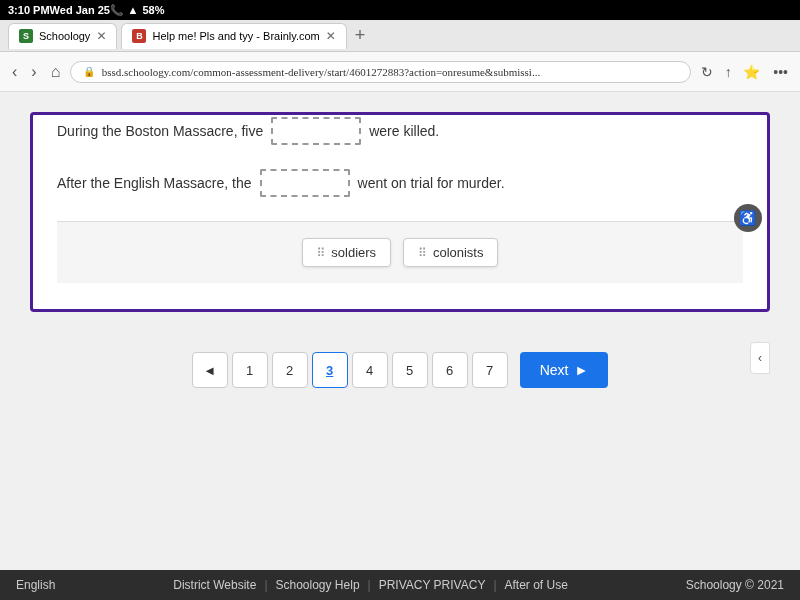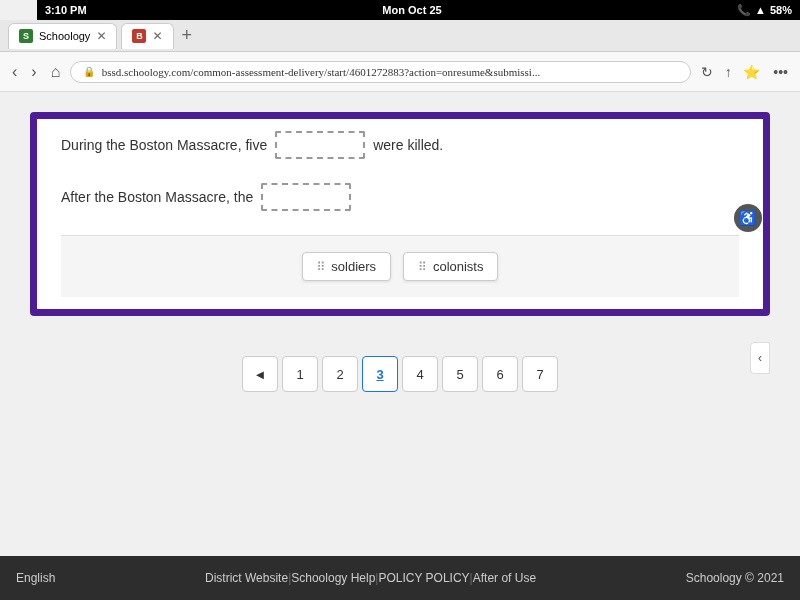--- a/index.html
+++ b/index.html
@@ -12,11 +12,9 @@
       height: 20px;
       display: flex;
       align-items: center;
-      justify-content: space-between;
       padding: 8px 8px;
       font-size: 11px;
       font-weight: 600;
-      margin-left: 37px;
     }
     .status-right { display: flex; align-items: center; gap: 4px; }
 

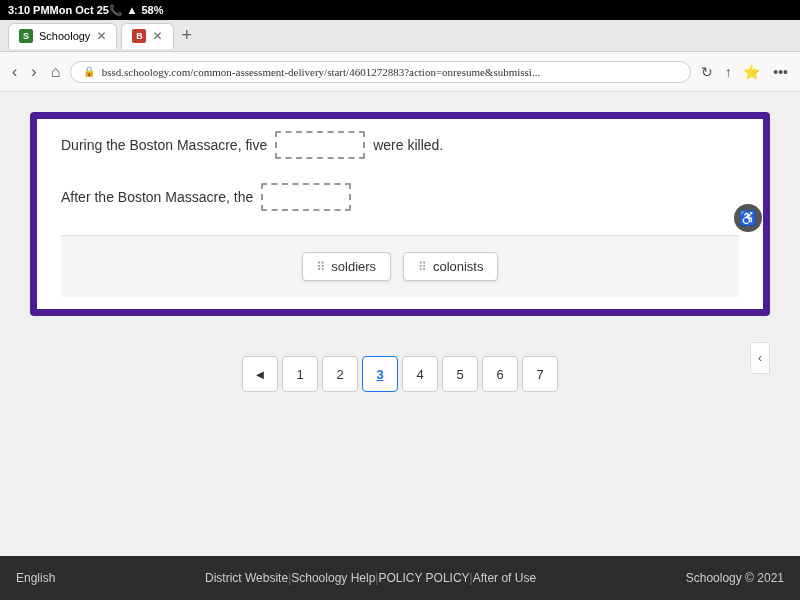--- a/index.html
+++ b/index.html
@@ -285,7 +285,7 @@
 
 <div class="status-bar">
   <span>3:10 PM</span>
-  <span>Mon Oct 25</span>
+  <span>Wed Jan 25</span>
   <div class="status-right">
     <span>📞</span>
     <span>▲</span>

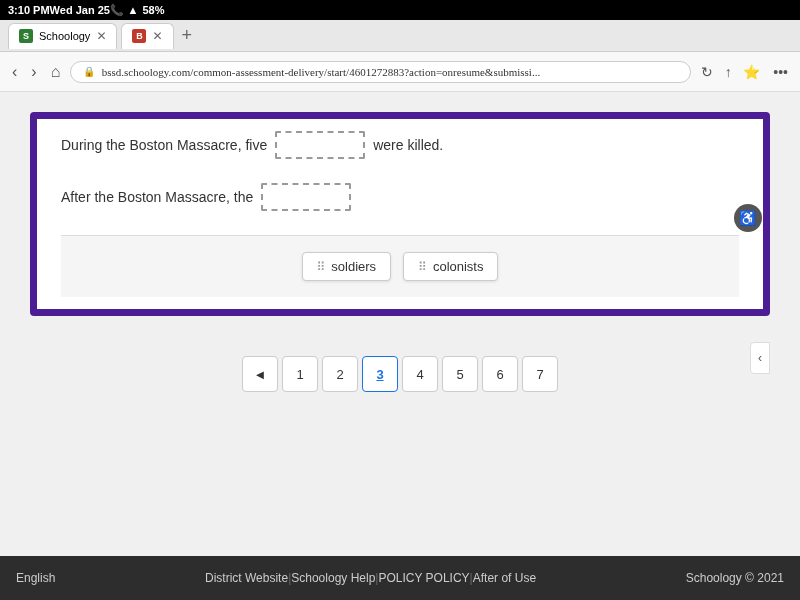--- a/index.html
+++ b/index.html
@@ -301,6 +301,7 @@
   </div>
   <div class="tab">
     <span class="brainly-tab-icon">B</span>
+    <span>Help me! Pls and tyy - Brainly.com</span>
     <span class="tab-close">✕</span>
   </div>
   <button class="tab-add">+</button>

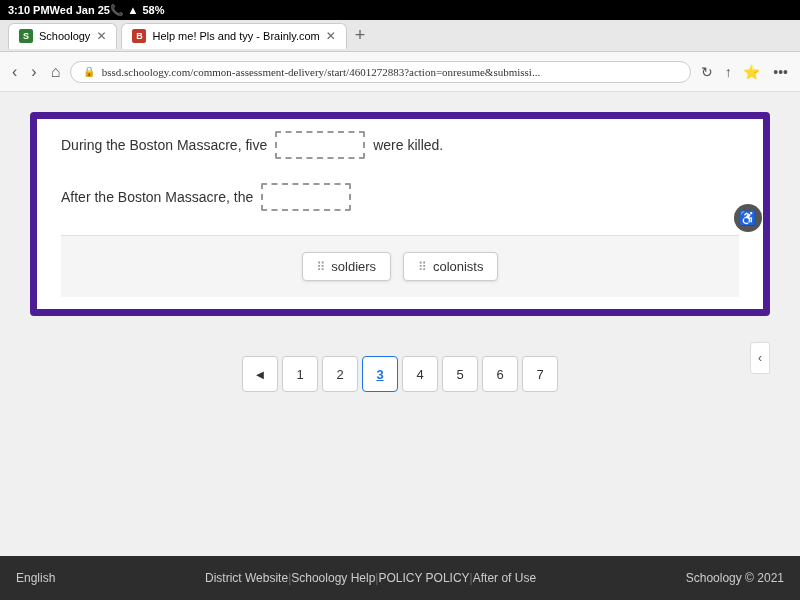--- a/index.html
+++ b/index.html
@@ -110,9 +110,9 @@
     
     .quiz-container {
       background: #fff;
-      border: 7px solid #4c1d95;
-      border-radius: 4px;
-      padding: 12px 24px;
+      border: 3px solid #4c1d95;
+      border-radius: 4px;
+      padding: 2px 24px;
       margin-bottom: 20px;
       min-height: 200px;
     }

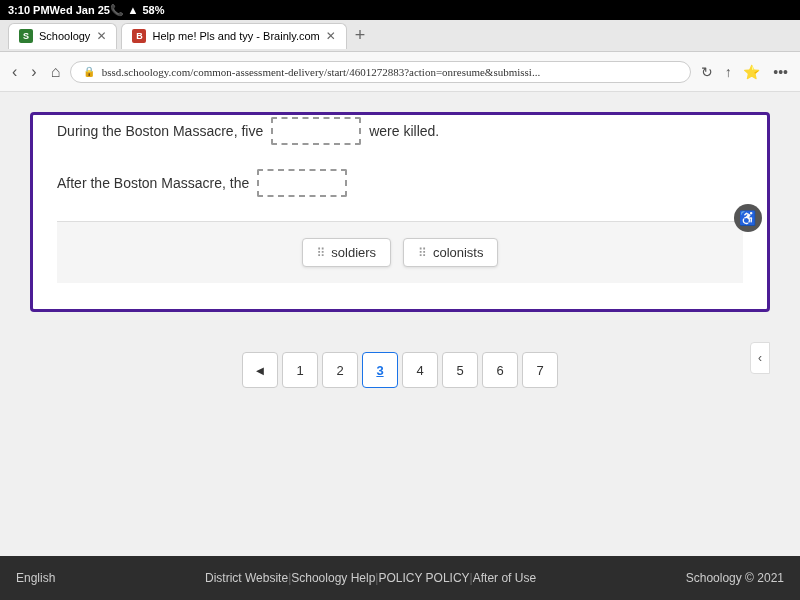--- a/index.html
+++ b/index.html
@@ -339,7 +339,7 @@
       </div>
 
       <div class="sentence-row">
-        <span>After the Boston Massacre, the</span>
+        <span>After the English Massacre, the</span>
         <span class="drop-zone"></span>
       </div>
 

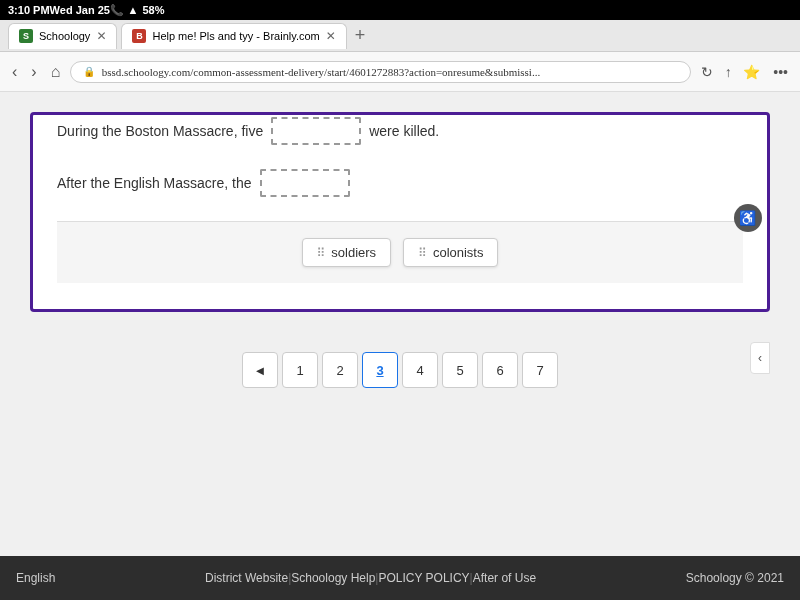--- a/index.html
+++ b/index.html
@@ -341,6 +341,7 @@
       <div class="sentence-row">
         <span>After the English Massacre, the</span>
         <span class="drop-zone"></span>
+        <span>went on trial for murder.</span>
       </div>
 
       <div class="answer-options">

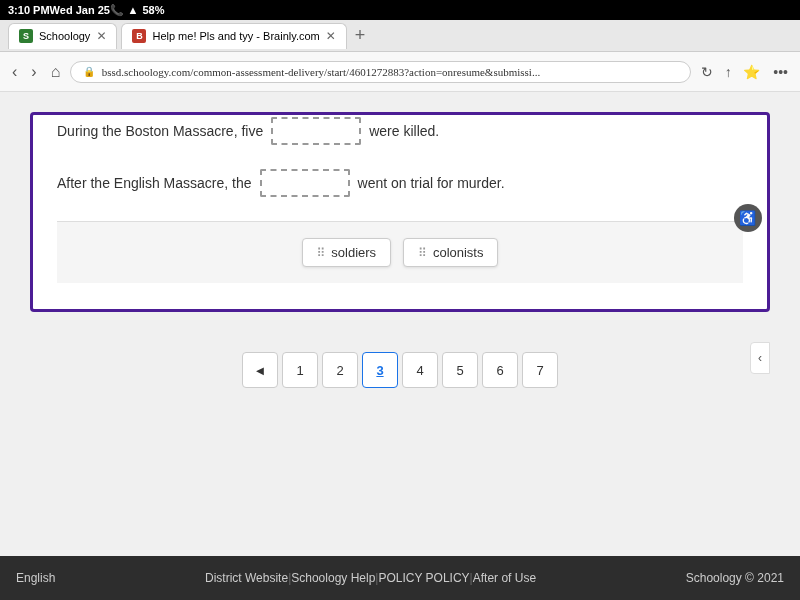--- a/index.html
+++ b/index.html
@@ -365,6 +365,10 @@
       <button class="page-btn">5</button>
       <button class="page-btn">6</button>
       <button class="page-btn">7</button>
+      <button class="next-btn">
+        <span>Next</span>
+        <span>►</span>
+      </button>
     </div>
 
     <div class="sidebar-arrow">

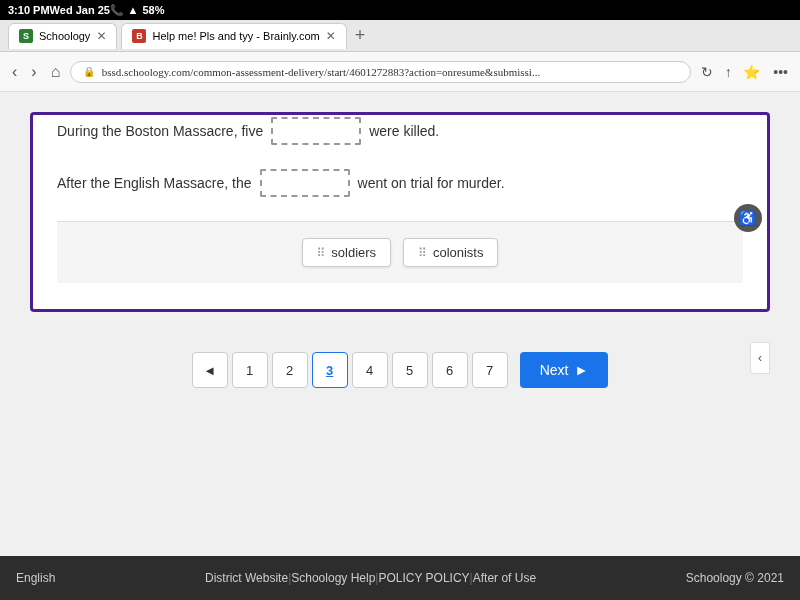--- a/index.html
+++ b/index.html
@@ -235,7 +235,7 @@
       width: 800px;
       background: #2d2d2d;
       color: #ccc;
-      height: 44px;
+      height: 30px;
       display: flex;
       align-items: center;
       justify-content: space-between;

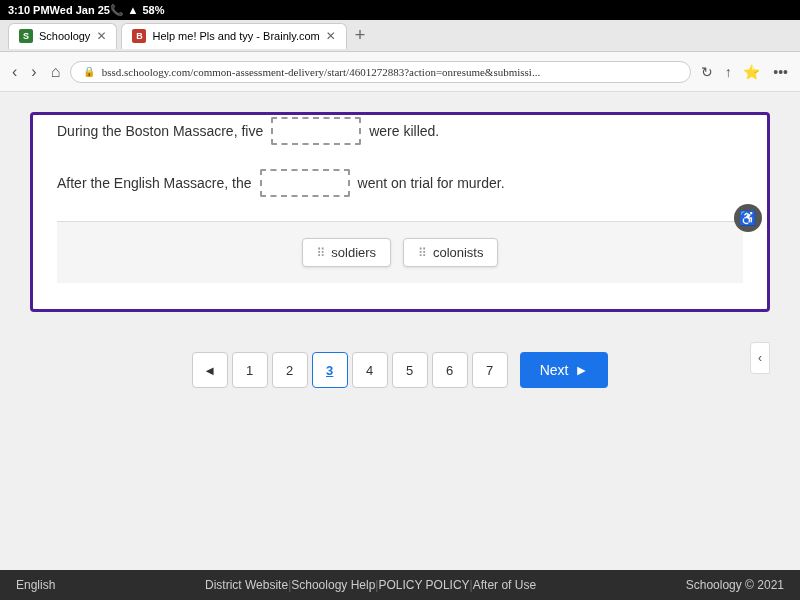--- a/index.html
+++ b/index.html
@@ -245,7 +245,7 @@
     .footer-links {
       display: flex;
       align-items: center;
-      gap: 0;
+      gap: 8px;
     }
     .footer-sep { color: #666; }
     .footer a { color: #ccc; text-decoration: none; }

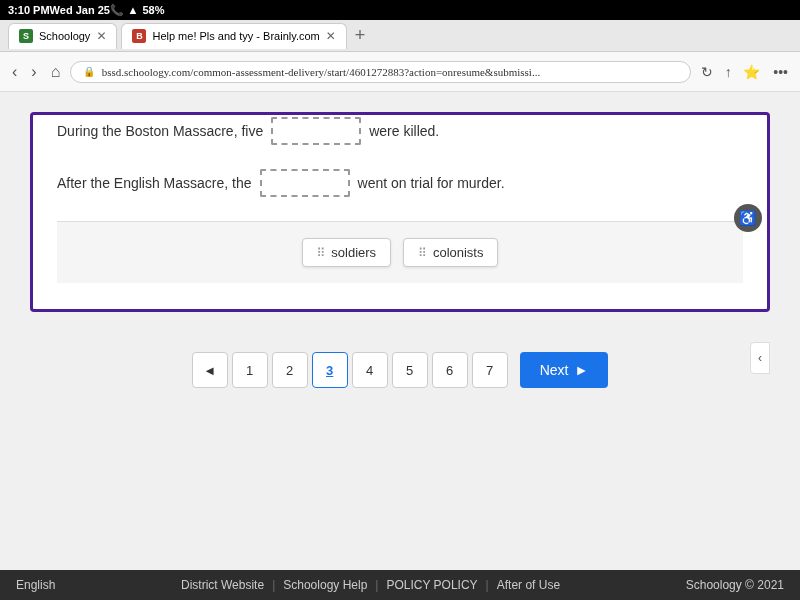--- a/index.html
+++ b/index.html
@@ -384,7 +384,7 @@
     <span class="footer-sep">|</span>
     <a href="#">Schoology Help</a>
     <span class="footer-sep">|</span>
-    <a href="#">POLICY POLICY</a>
+    <a href="#">PRIVACY PRIVACY</a>
     <span class="footer-sep">|</span>
     <a href="#">After of Use</a>
   </div>

